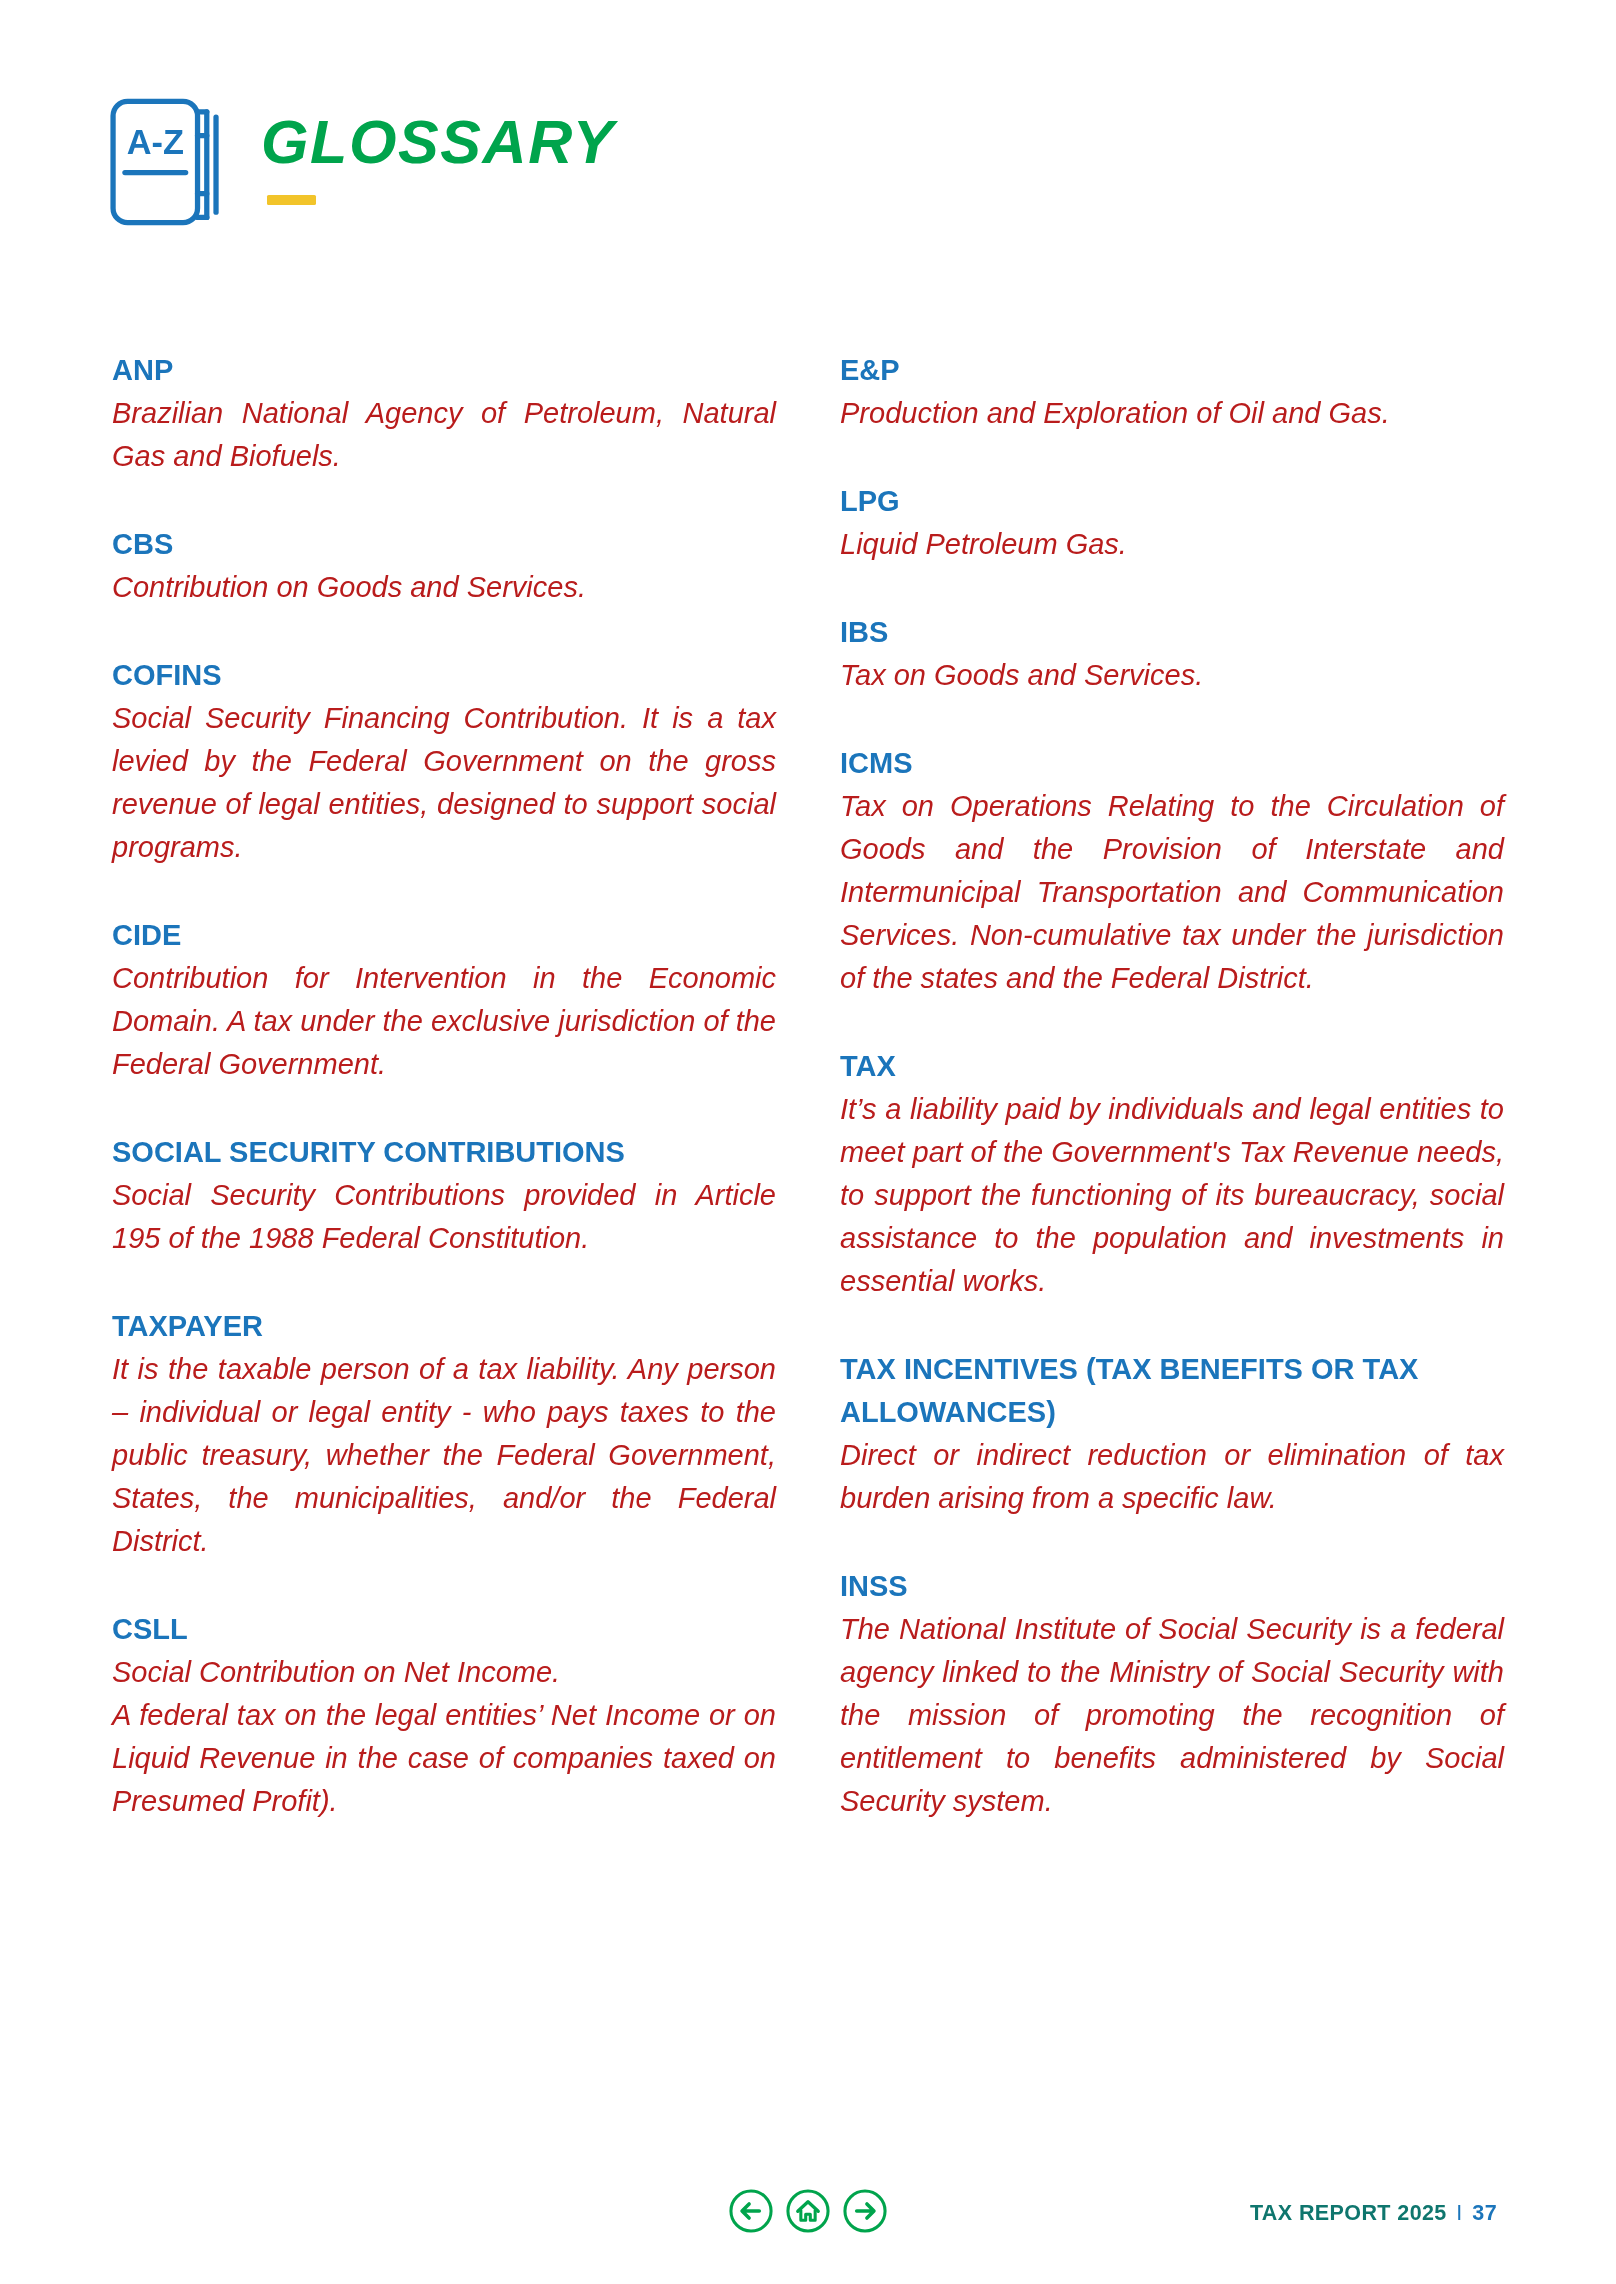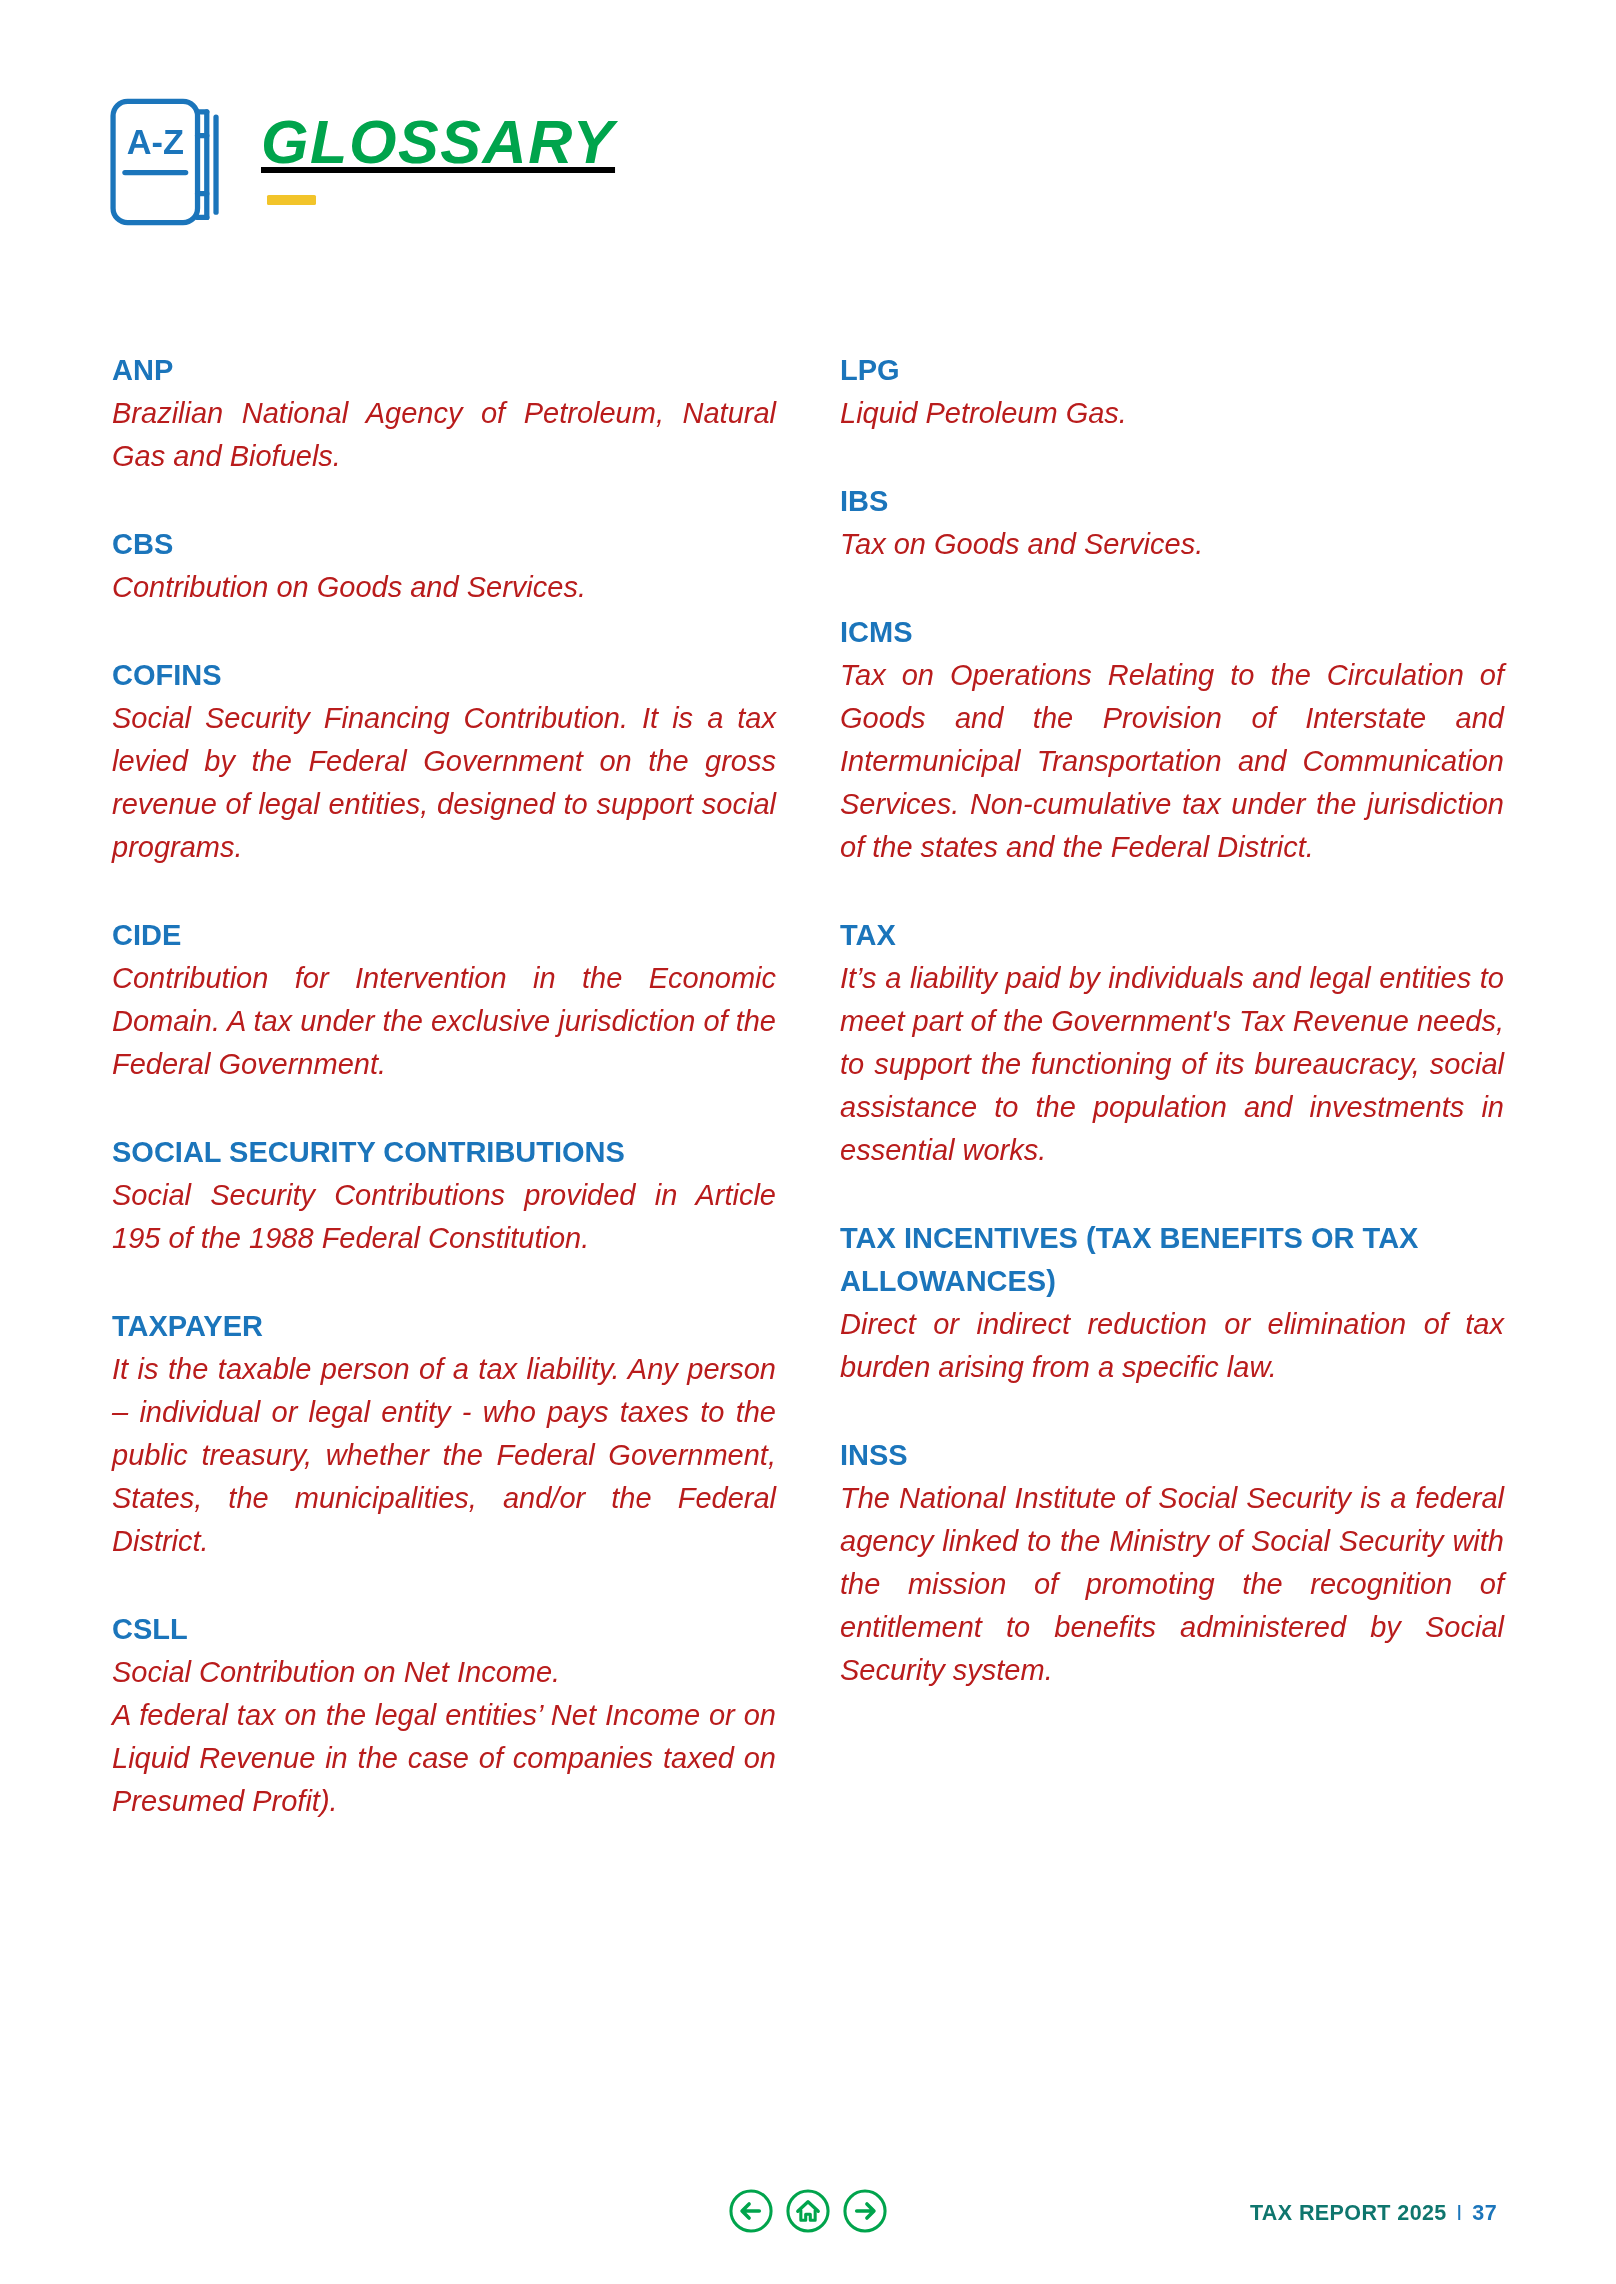--- a/index.html
+++ b/index.html
@@ -14,7 +14,7 @@
   
   .header { position: absolute; top: 96px; left: 109px; display: flex; align-items: flex-start; gap: 33px; }
   .book-icon svg { display: block; }
-  .title-wrap { padding-top: 16px; text-decoration: underline; }
+  .title-wrap { padding-top: 16px; }
   .page-title {
     color: #00a44c; font-size: 61px; font-weight: bold; font-style: italic;
     letter-spacing: 1.6px; line-height: 1;

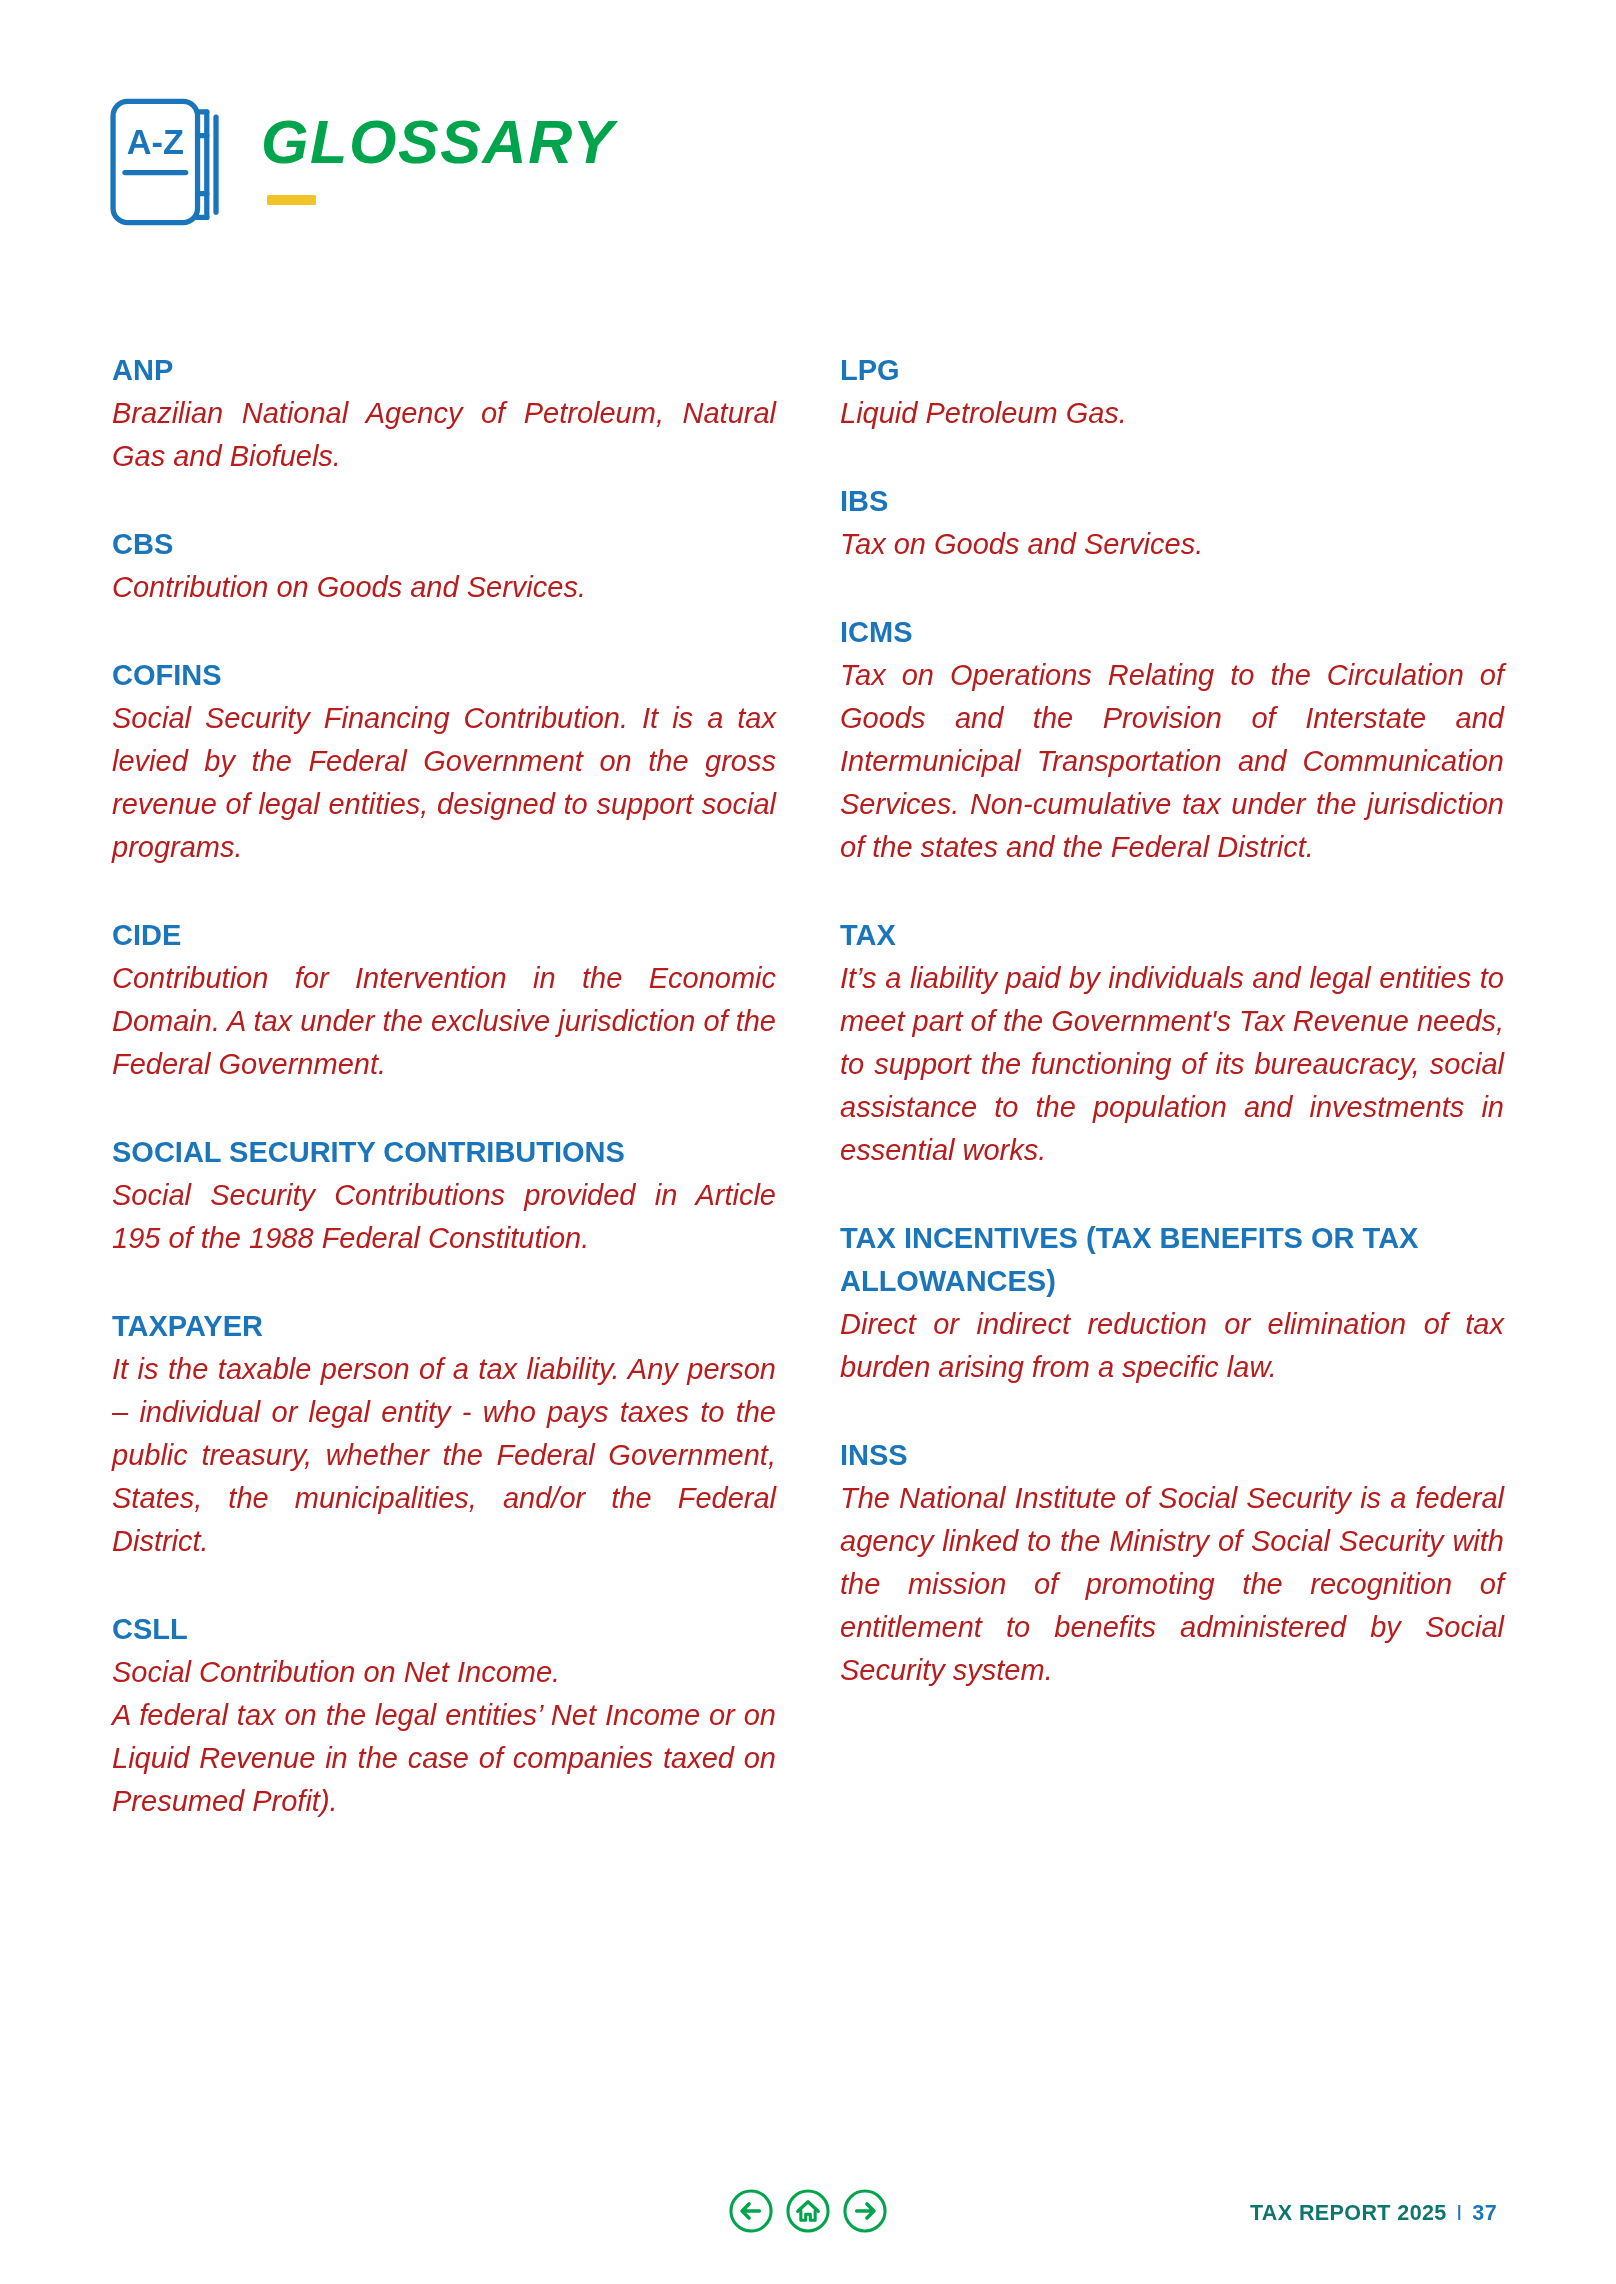--- a/index.html
+++ b/index.html
@@ -104,6 +104,10 @@
 
     <section class="col">
       <article class="entry">
+        <h2 class="term">E&amp;P</h2>
+        <p class="def">Production and Exploration of Oil and Gas.</p>
+      </article>
+      <article class="entry">
         <h2 class="term">LPG</h2>
         <p class="def">Liquid Petroleum Gas.</p>
       </article>

